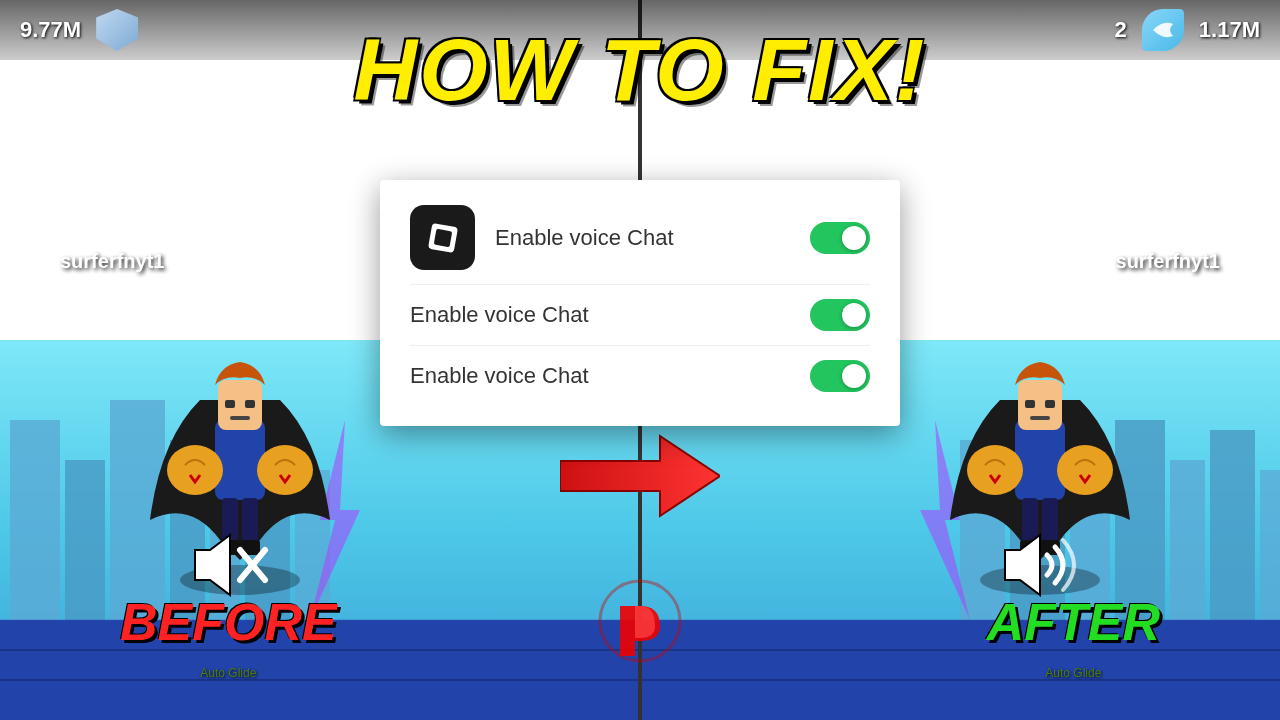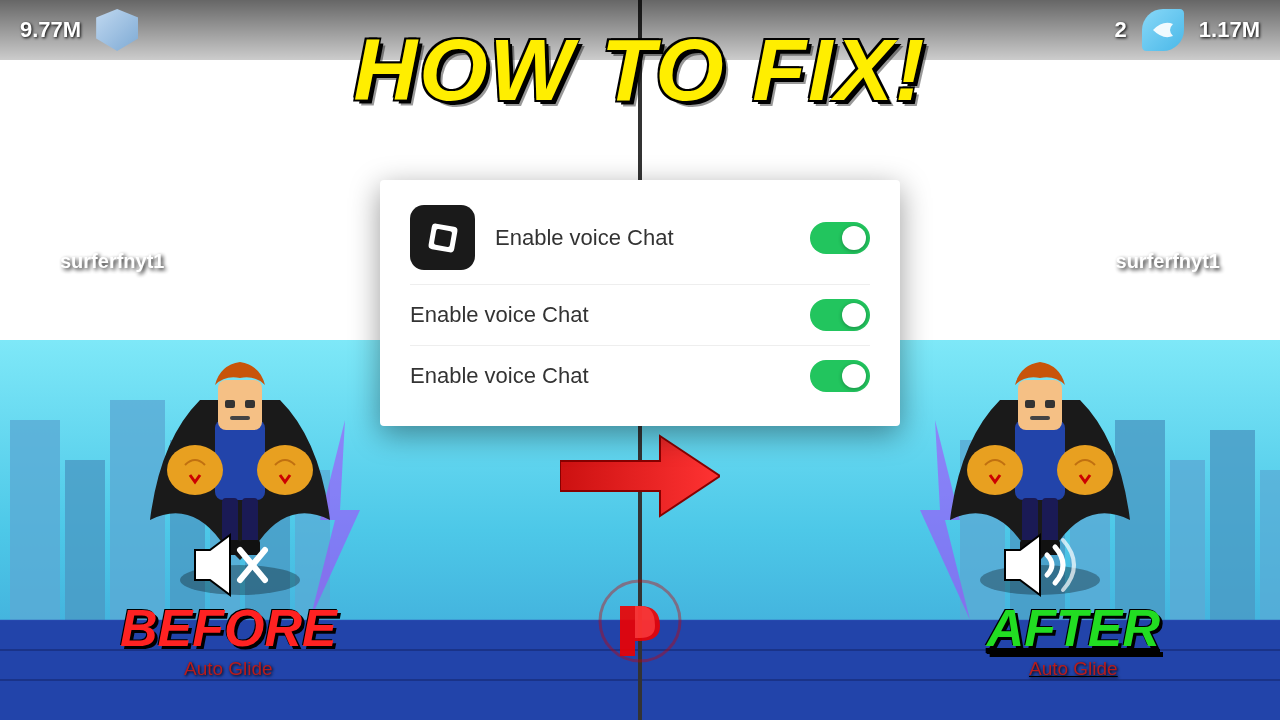--- a/index.html
+++ b/index.html
@@ -227,7 +227,6 @@
       bottom: 40px;
       right: 120px;
       z-index: 16;
-      text-decoration: underline;
     }
 
     .before-text {

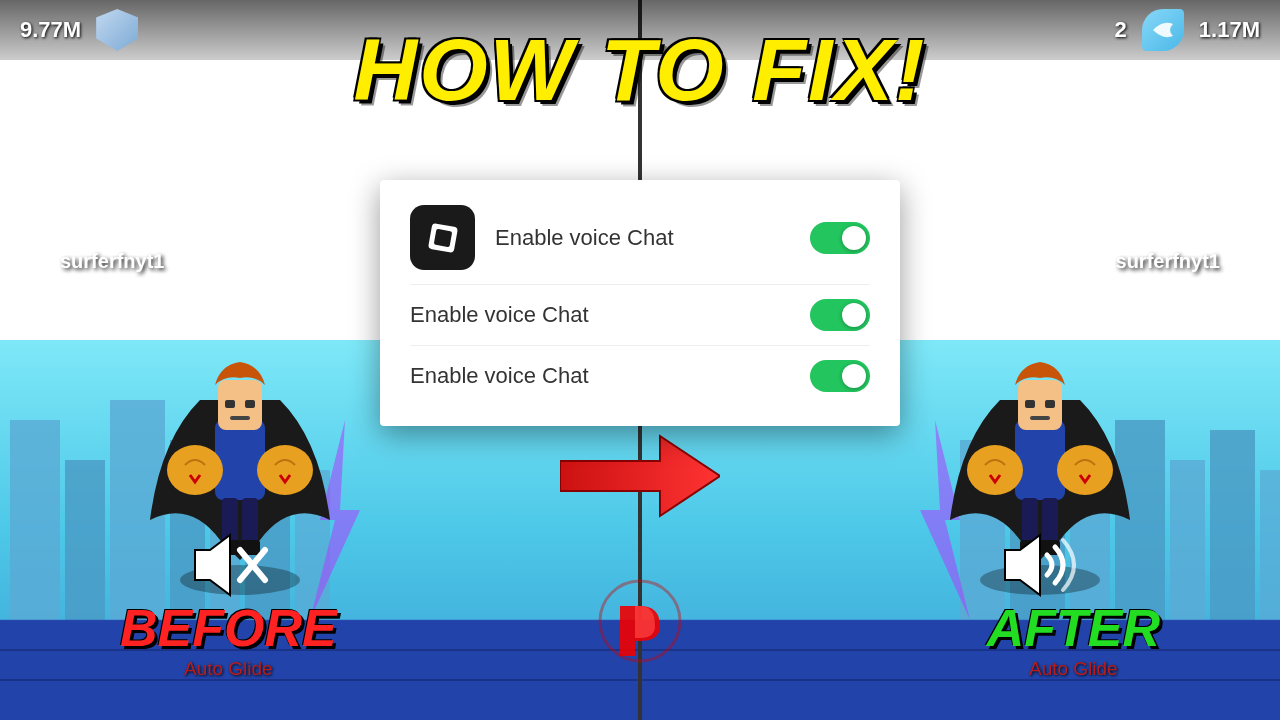--- a/index.html
+++ b/index.html
@@ -246,11 +246,11 @@
     }
 
     .auto-glide-label {
-      font-size: 19px;
-      color: #b91c1c;
+      font-size: 12px;
+      color: #4d7c0f;
       text-align: center;
       text-shadow: 1px 1px 3px #000;
-      margin-top: 0;
+      margin-top: 14px;
     }
 
     

